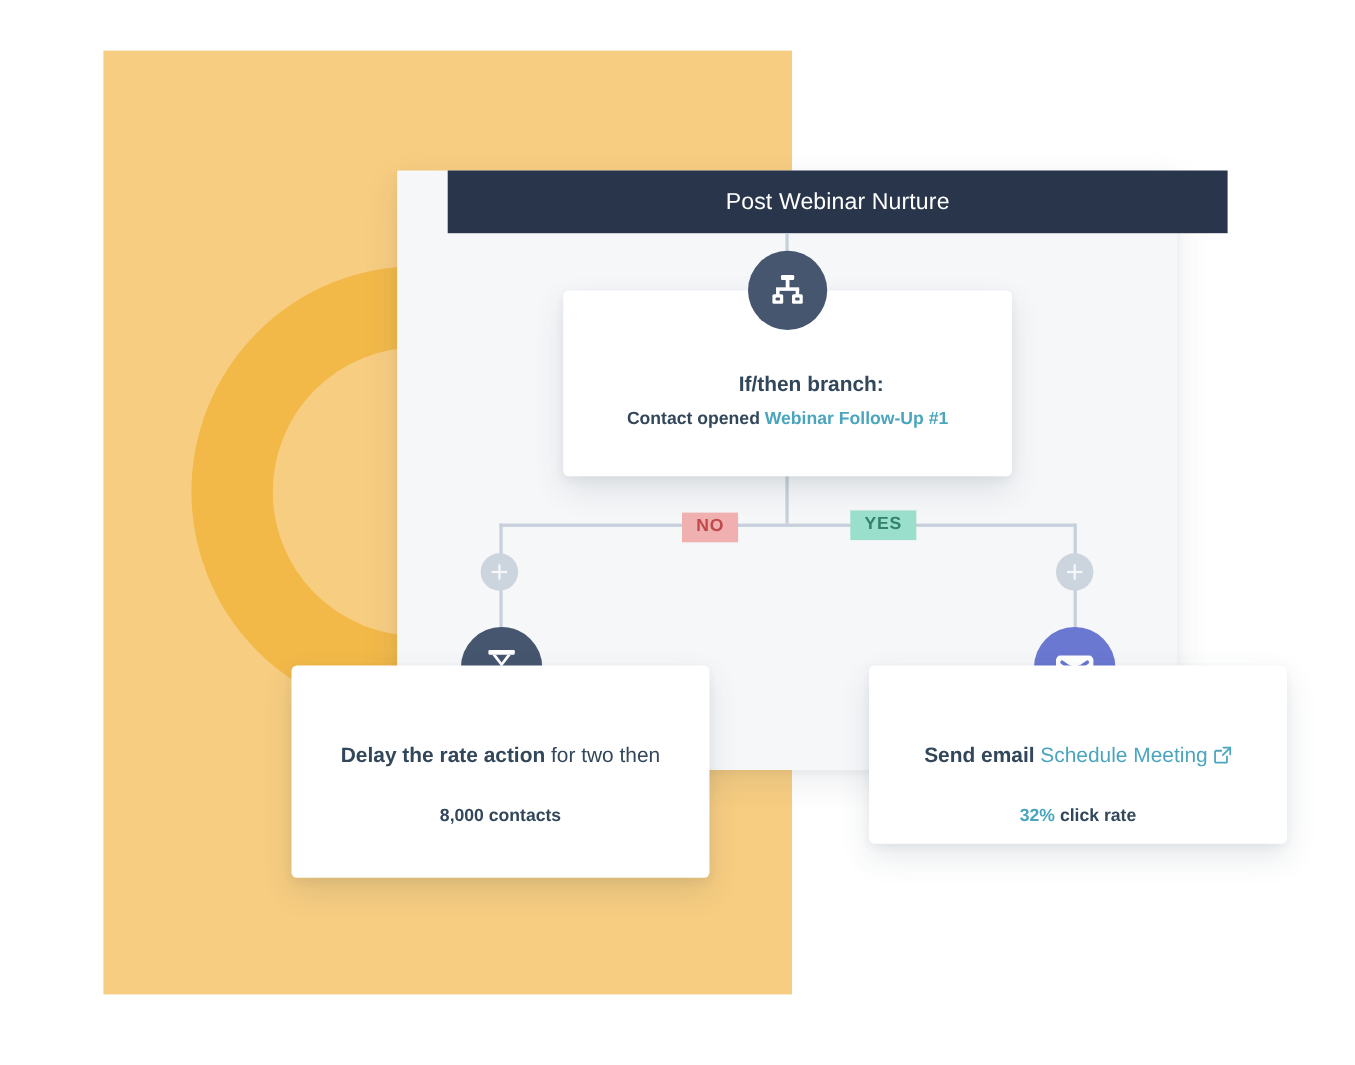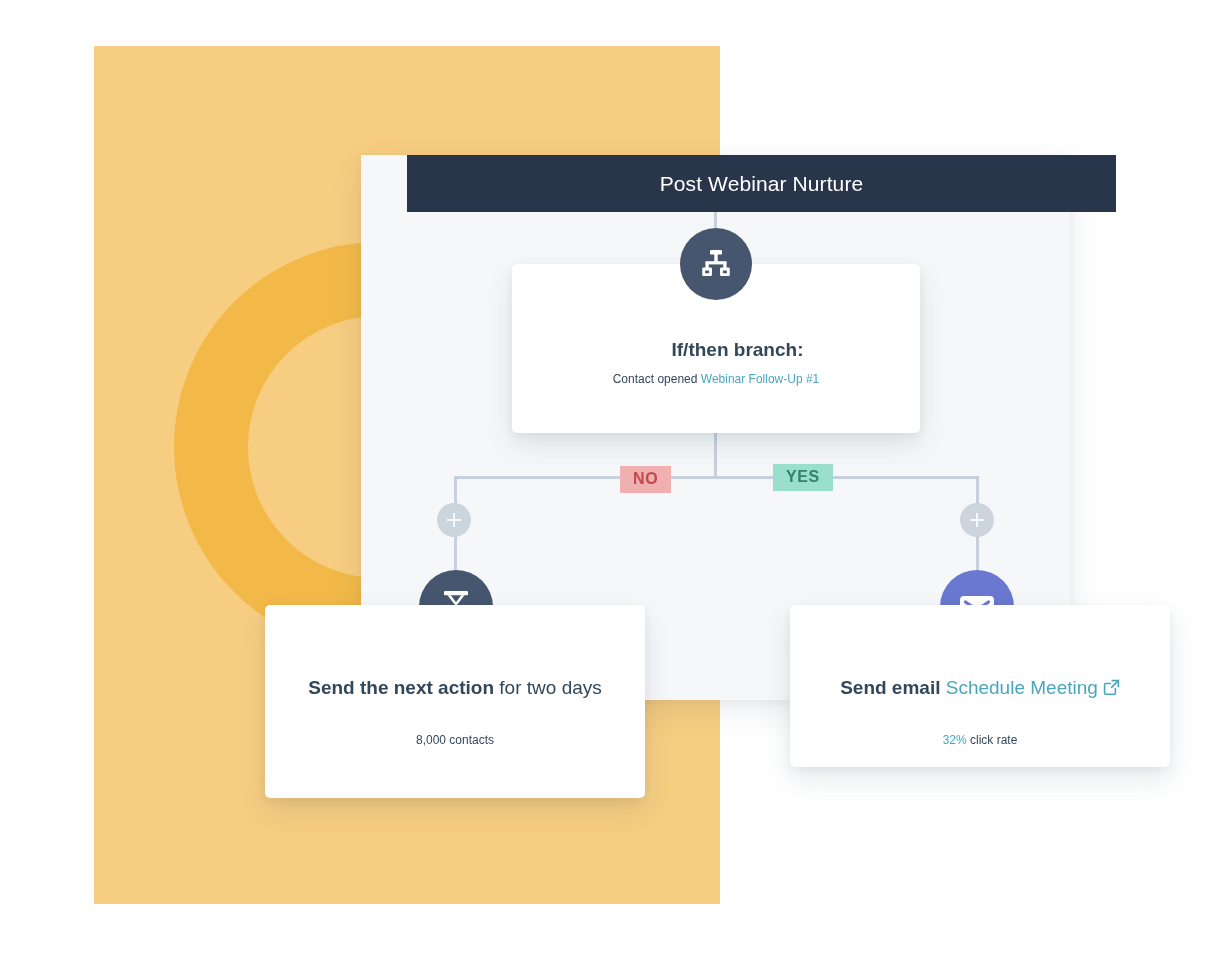--- a/index.html
+++ b/index.html
@@ -197,8 +197,9 @@
     color: #33475b;
   }
   .card-line-secondary {
-    font-size: 12px;
+    font-size: 16px;
     color: #33475b;
+    font-weight: bold;
   }
   .bold { font-weight: bold; }
   .teal { color: #4aa5bd; }

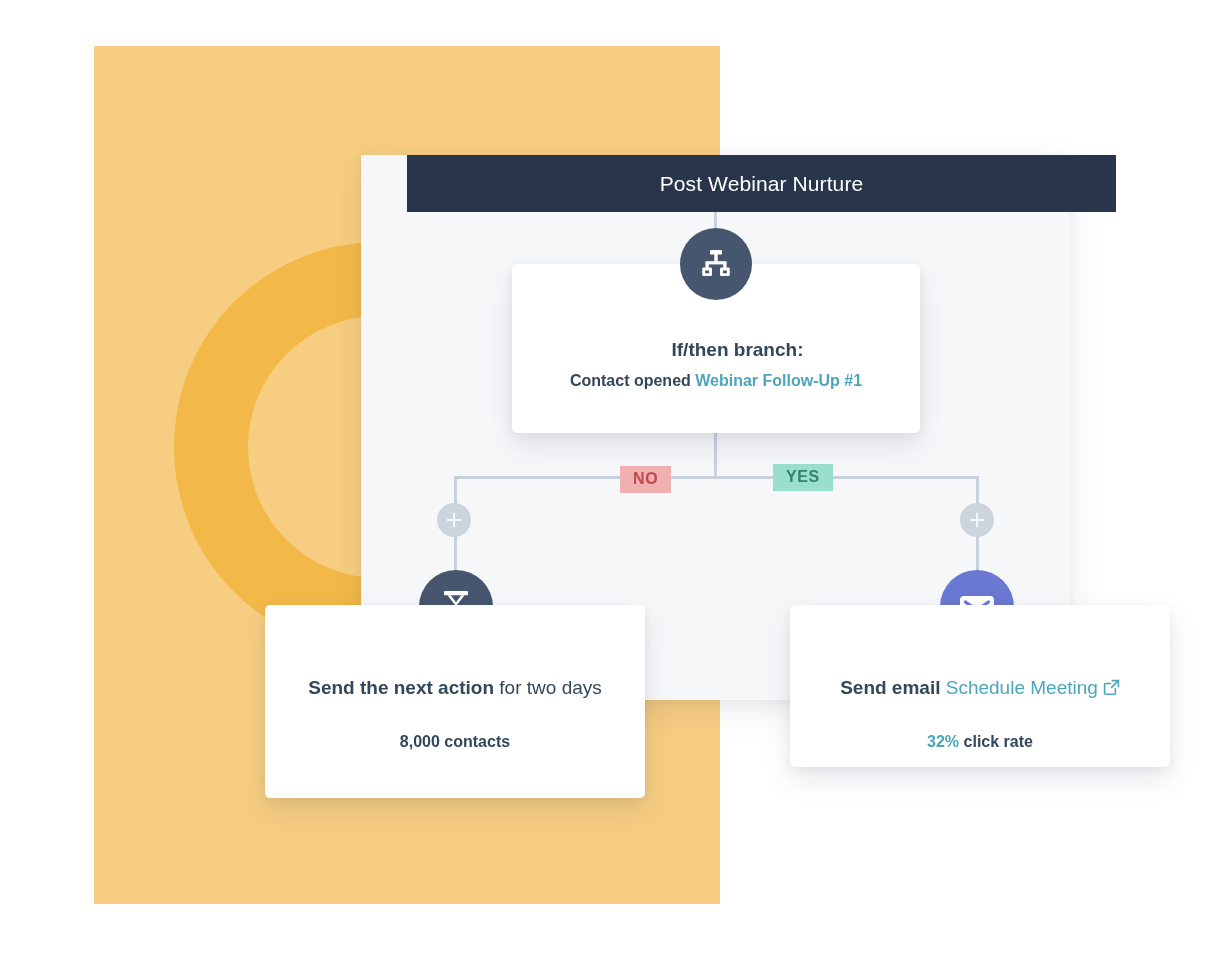--- a/index.html
+++ b/index.html
@@ -292,7 +292,7 @@
 
   <div class="card card-delay">
     <div class="card-line-primary">
-      <span class="bold">Send the next action</span>
+      <span class="bold">Delay the rate action</span>
       <span>for two days</span>
     </div>
     <div class="card-line-secondary">8,000 contacts</div>

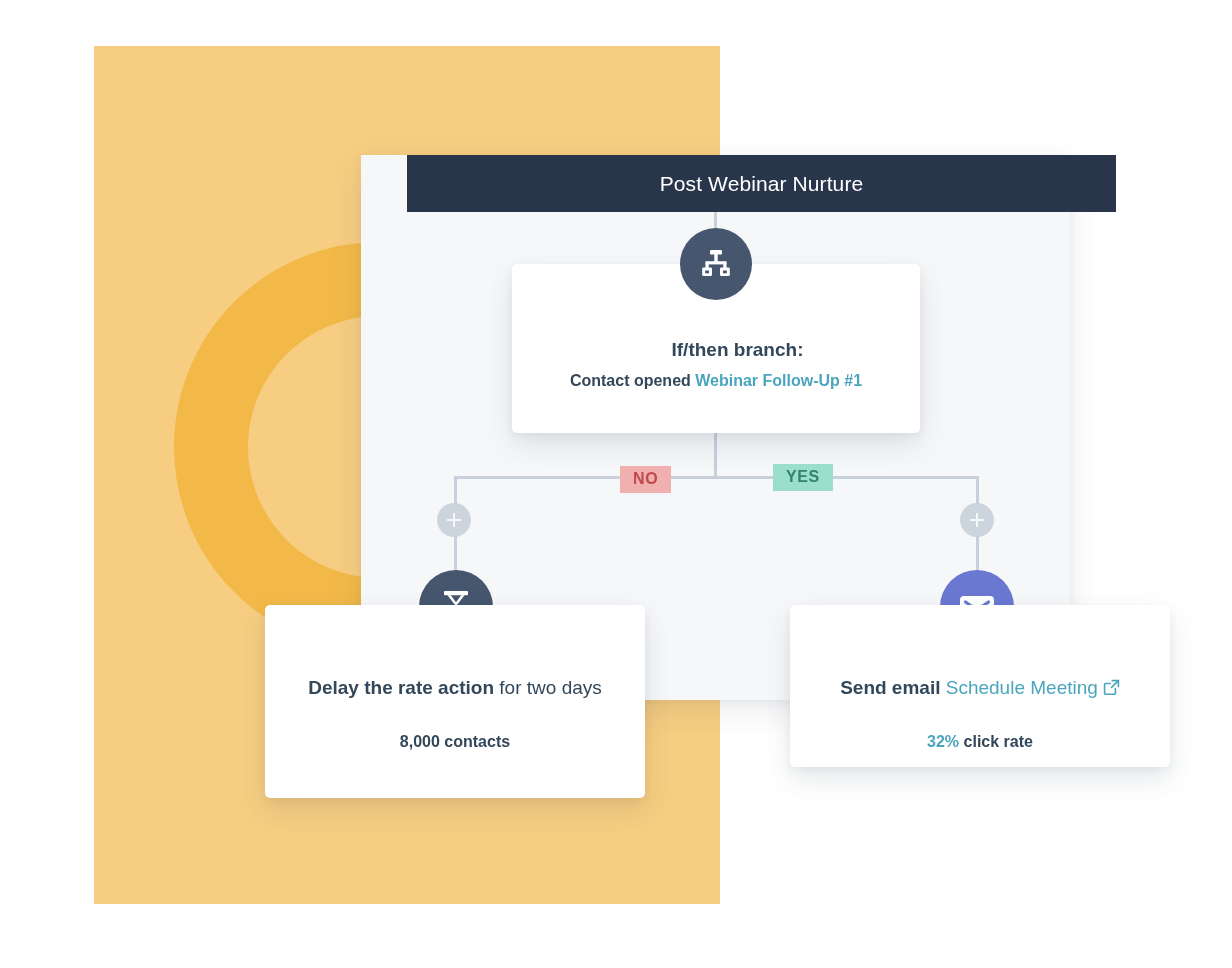--- a/index.html
+++ b/index.html
@@ -293,7 +293,7 @@
   <div class="card card-delay">
     <div class="card-line-primary">
       <span class="bold">Delay the rate action</span>
-      <span>for two days</span>
+      <span>for two then</span>
     </div>
     <div class="card-line-secondary">8,000 contacts</div>
   </div>

